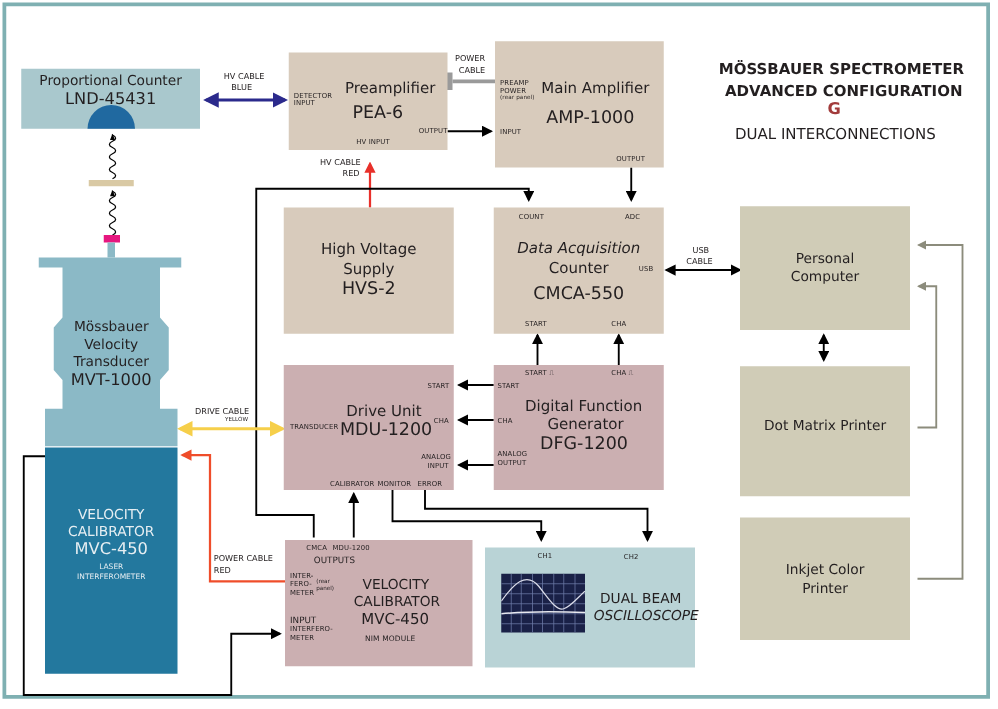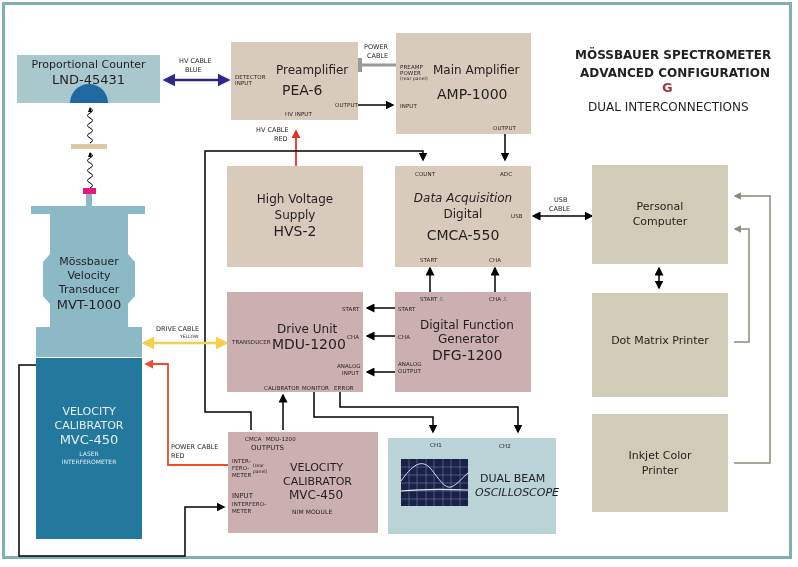--- a/index.html
+++ b/index.html
@@ -155,7 +155,7 @@
   <div class="t small" style="left:20px;top:5px;">COUNT</div>
   <div class="t small" style="left:105px;top:5px;">ADC</div>
   <div class="t name" style="left:0;right:0;top:25px;font-style:italic;">Data Acquisition</div>
-  <div class="t name" style="left:0;right:0;top:41px;">Digital</div>
+  <div class="t name" style="left:0;right:0;top:41px;">Counter</div>
   <div class="t small" style="left:116px;top:47px;">USB</div>
   <div class="t model" style="left:0;right:0;top:61px;">CMCA-550</div>
   <div class="t small" style="left:25px;top:91px;">START</div>

